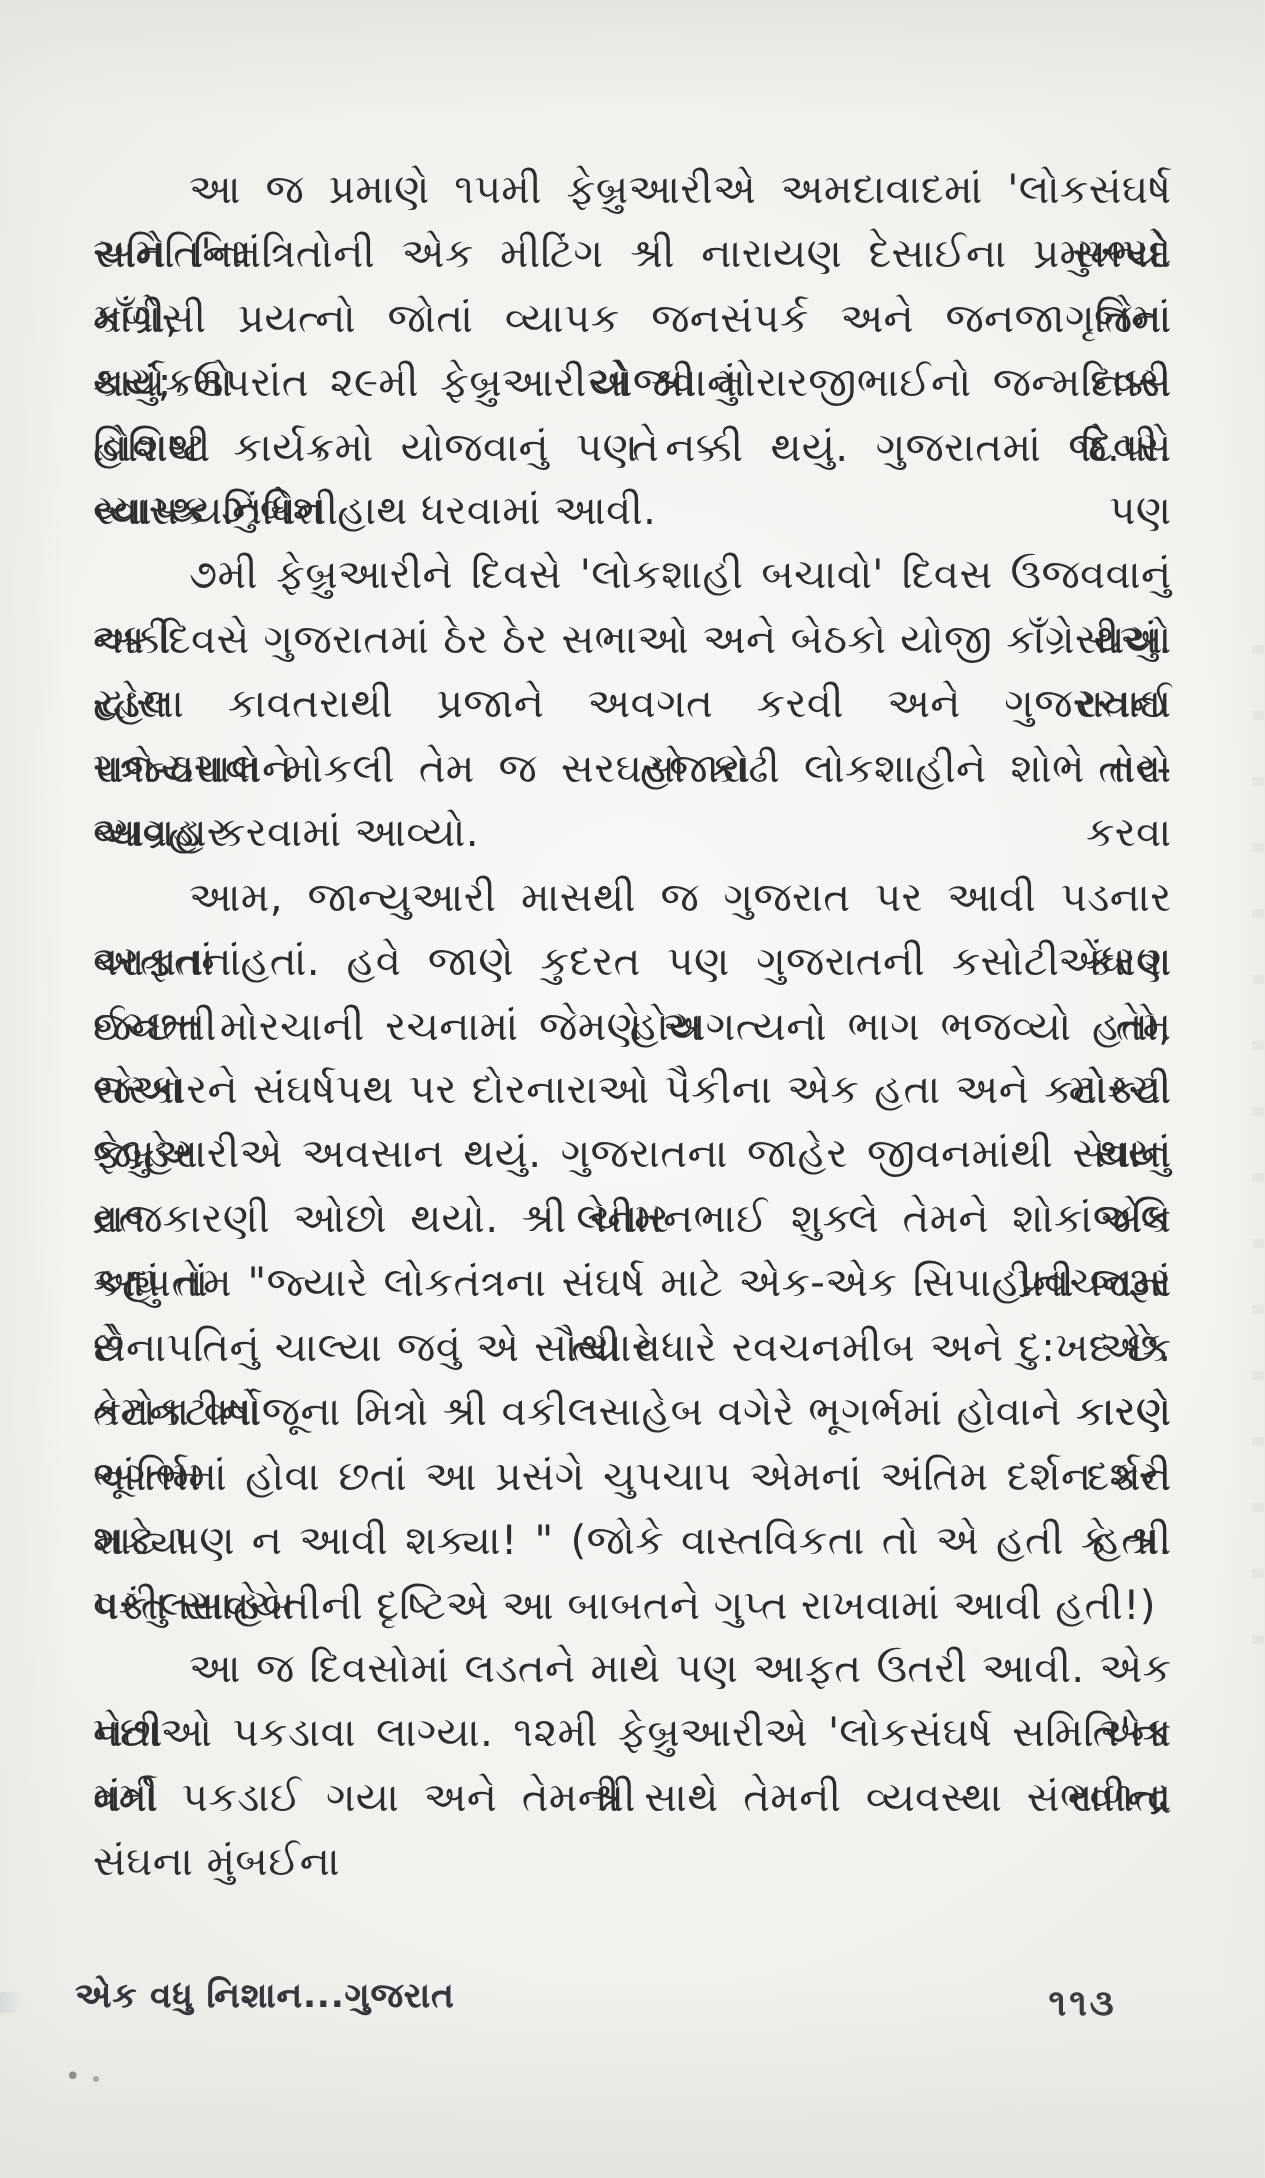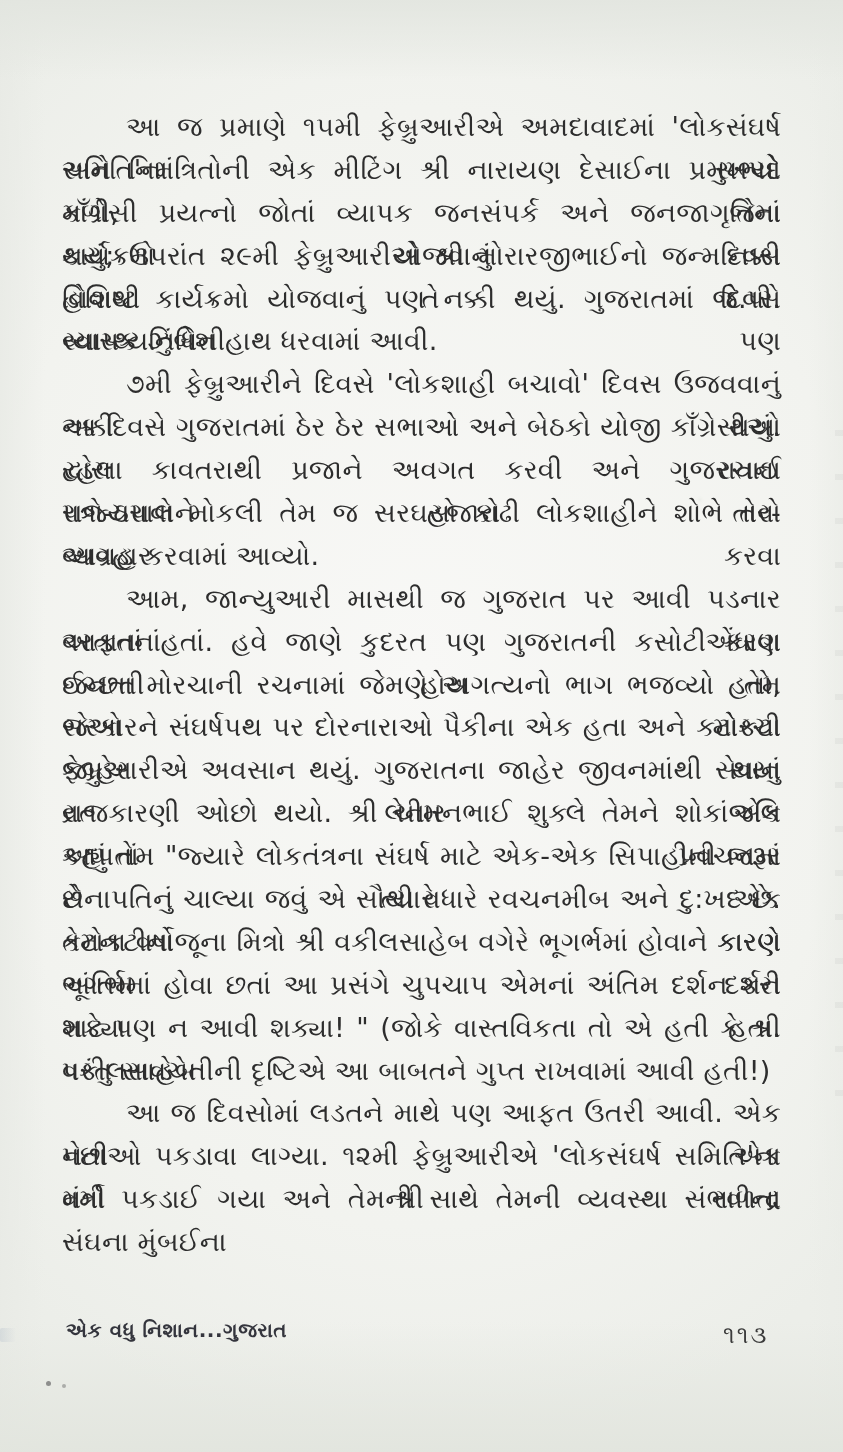--- a/index.html
+++ b/index.html
@@ -54,8 +54,8 @@
     color:#33343c;
   }
   .footer-title {
-    position:absolute; left:66px; top:0;
-    font-size:20px; font-weight:bold; letter-spacing:.5px;
+    position:absolute; left:50px; top:0;
+    font-size:23px; font-weight:bold; letter-spacing:.5px;
     color:#34353d;
   }
   .footer-pagenum {

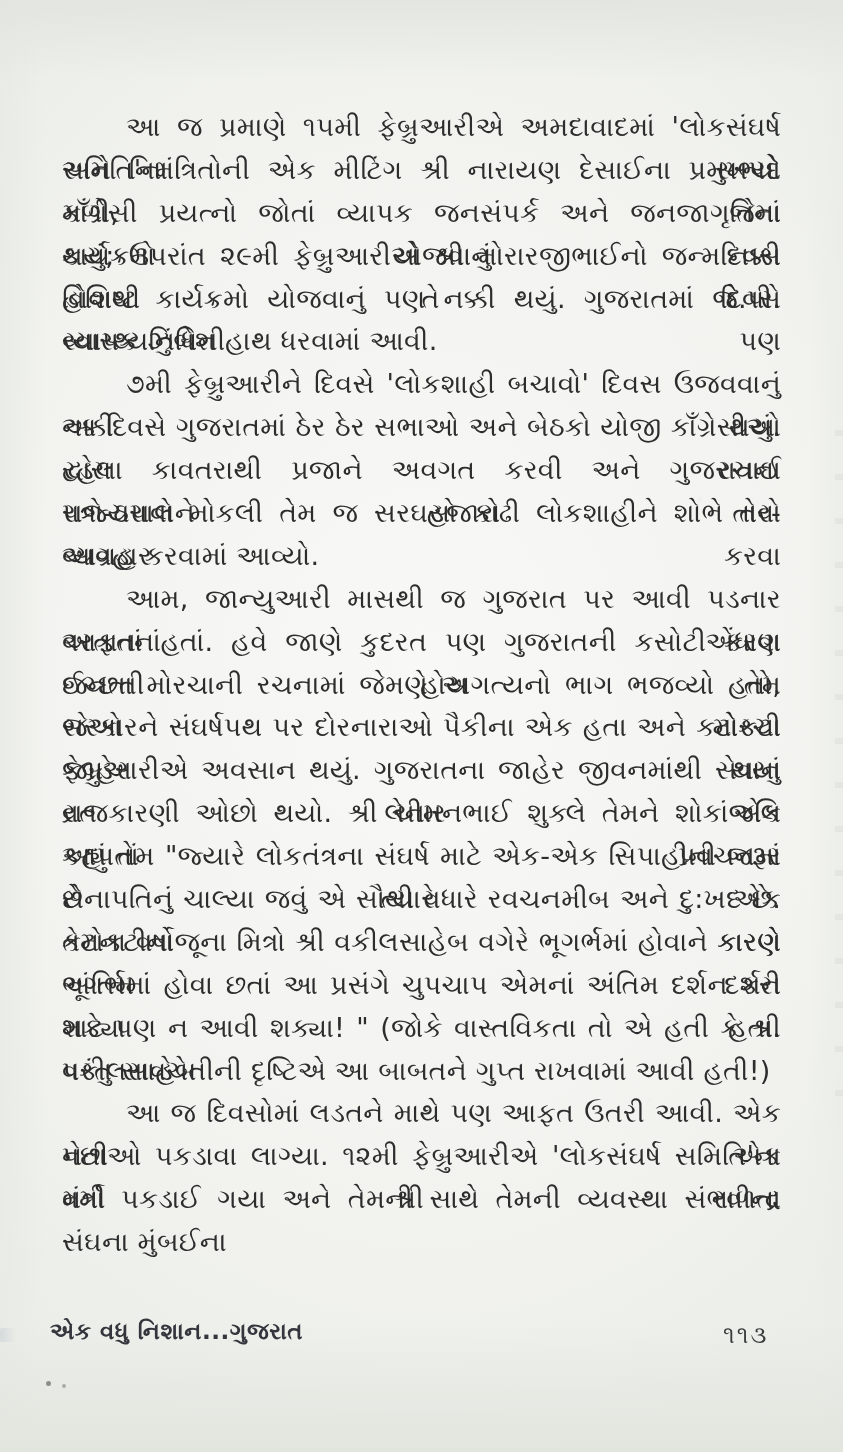--- a/index.html
+++ b/index.html
@@ -60,7 +60,7 @@
   }
   .footer-pagenum {
     position:absolute; left:699px; top:3px;
-    font-size:24px; font-weight:400; color:#3c3c3c; letter-spacing:2px;margin-left:24px;
+    font-size:24px; font-weight:700; color:#3c3c3c; letter-spacing:2px;
   }
 
   .dot {

